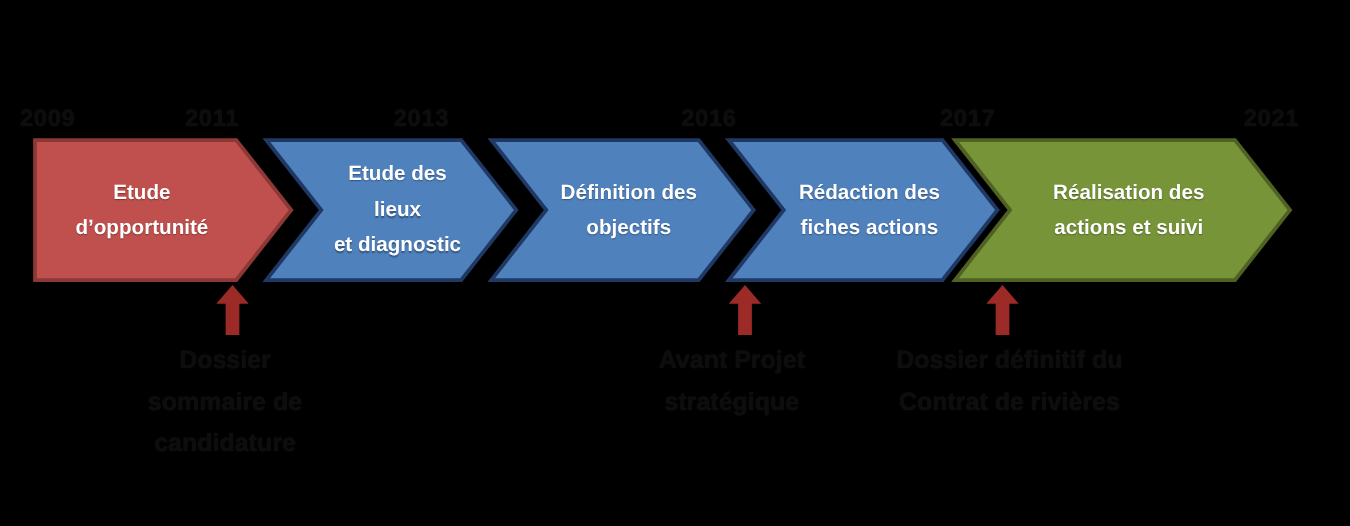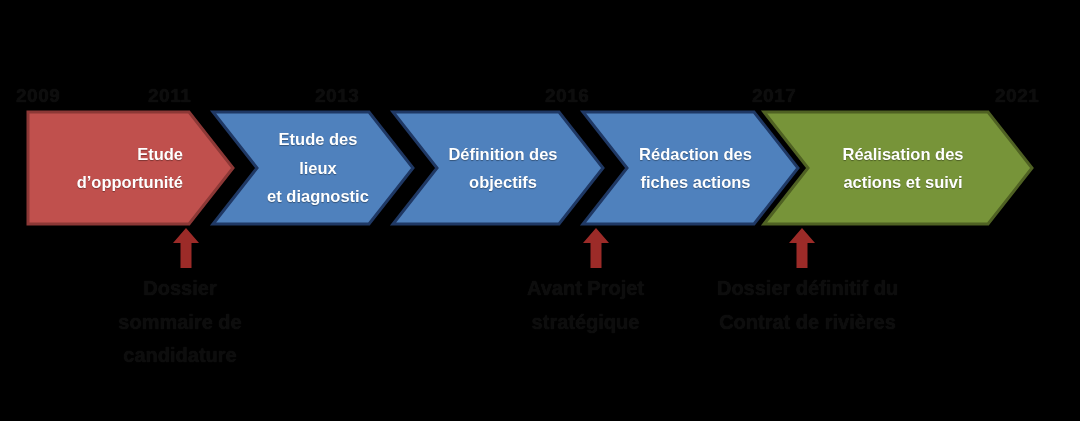--- a/index.html
+++ b/index.html
@@ -66,7 +66,7 @@
     text-shadow: 0 1px 1px rgba(0,0,0,0.35);
   }
   .chevron.align-left .chev-label {
-    text-align: right;
+    text-align: center;
     padding-left: 16px;
   }
   .chevron svg {

